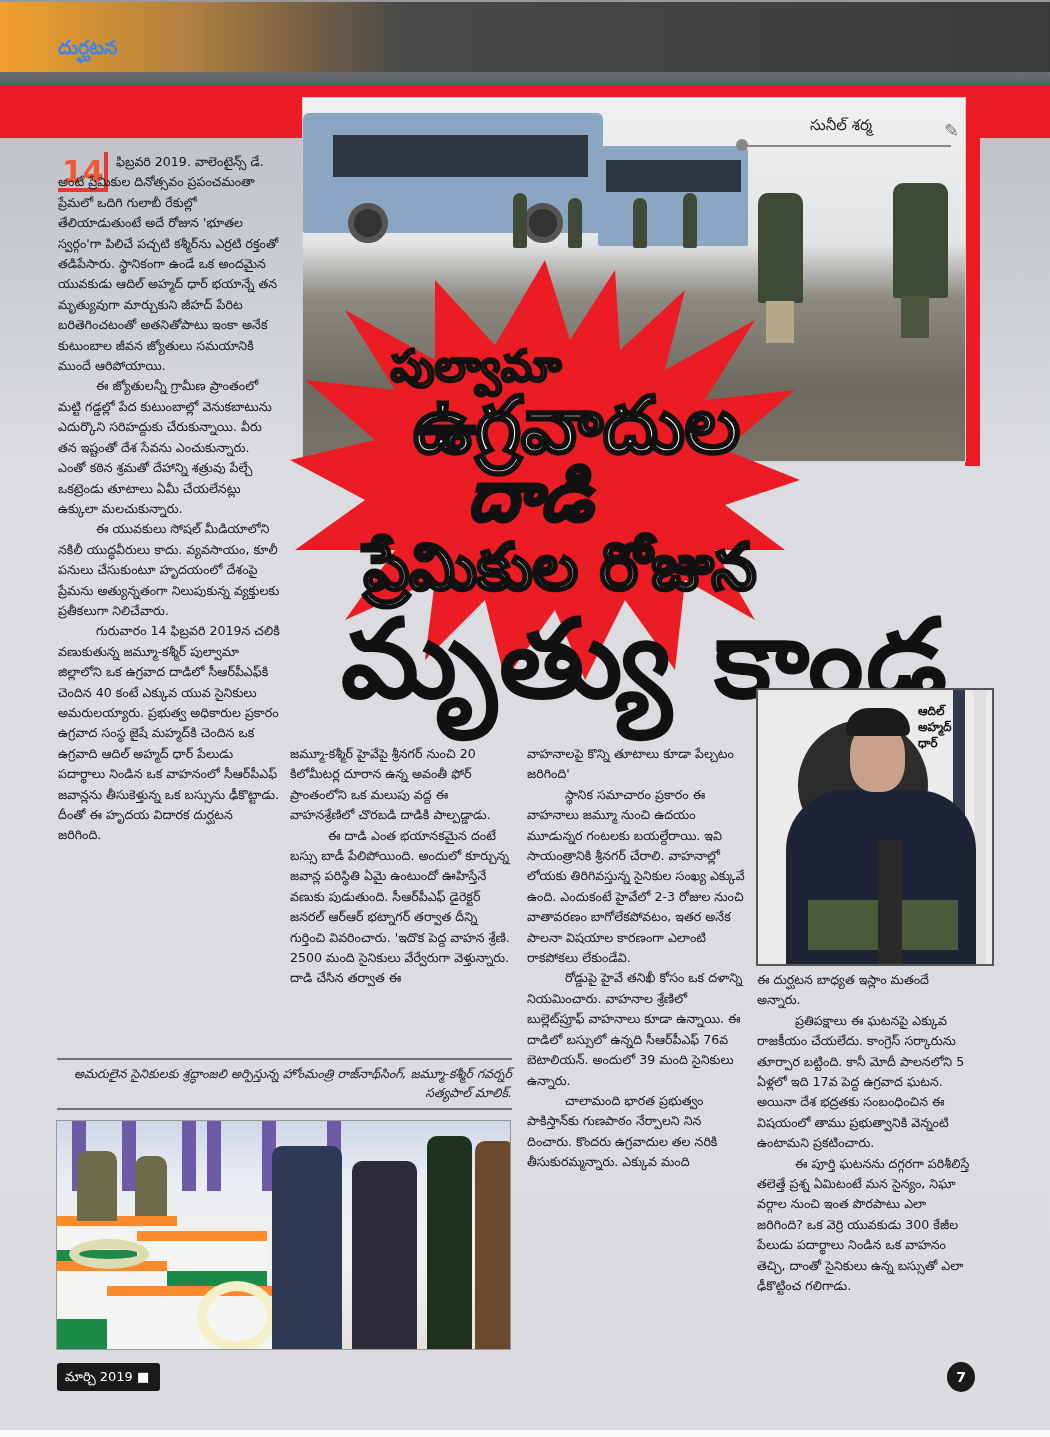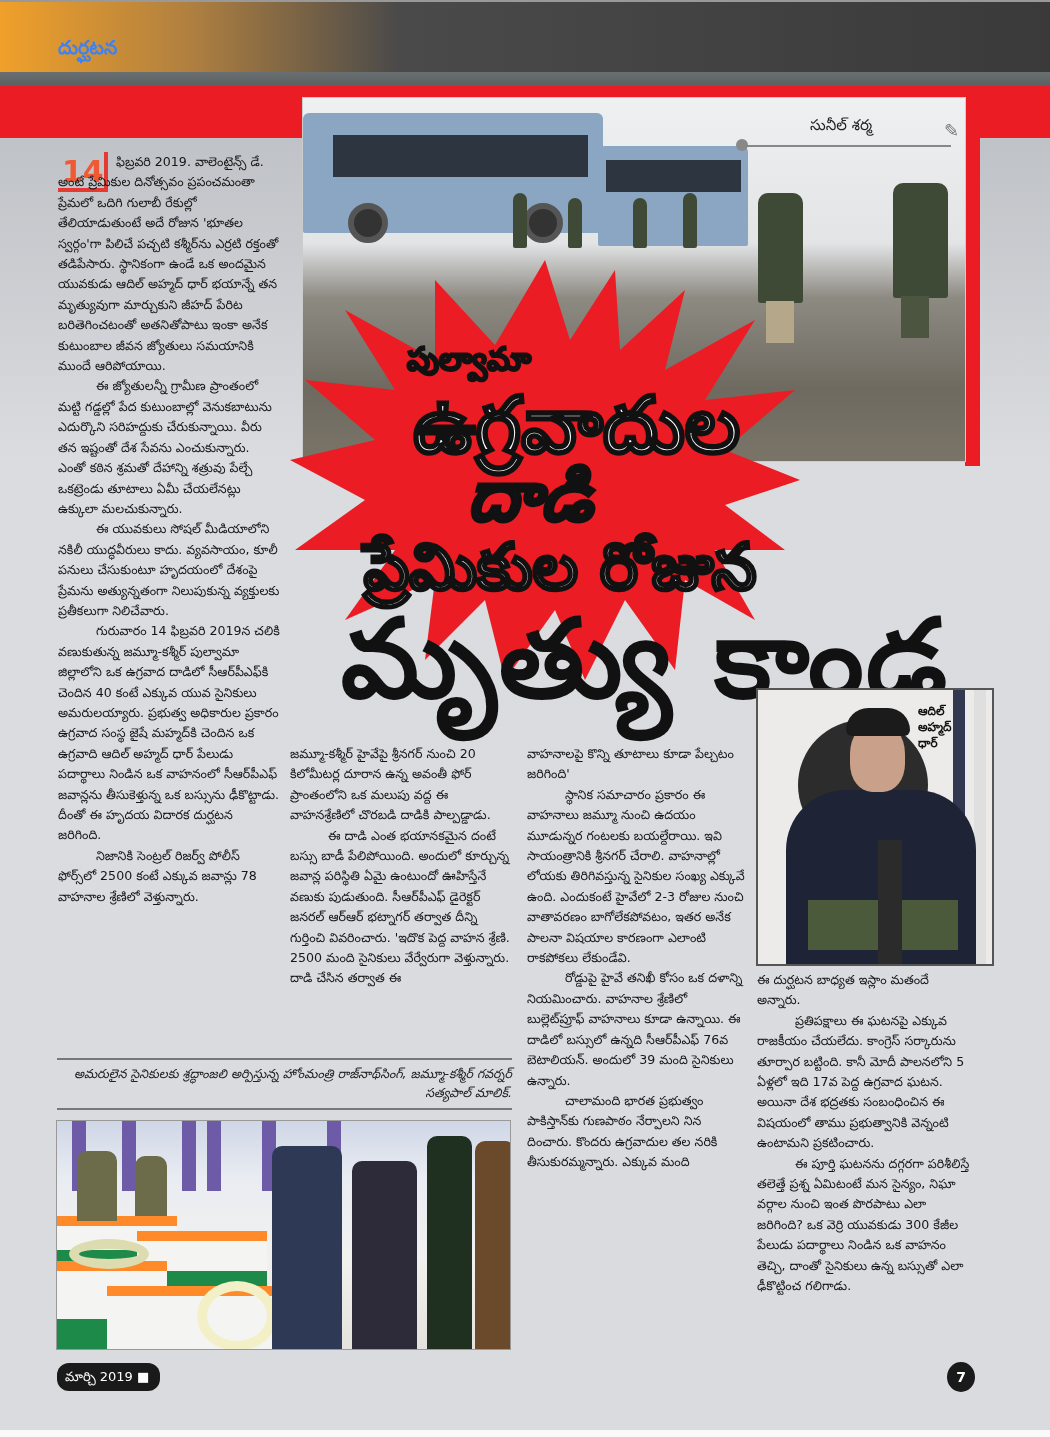--- a/index.html
+++ b/index.html
@@ -54,7 +54,7 @@
   
   .burst { position: absolute; left: 285px; top: 250px; width: 520px; height: 440px; }
   .headline { position: absolute; text-align: center; font-weight: bold; }
-  .hl-small { left: 339px; top: 340px; width: 260px; font-size: 32px; color: #c2410c; -webkit-text-stroke: 2px #111; }
+  .hl-small { left: 346px; top: 340px; width: 260px; font-size: 44px; color: #c2410c; -webkit-text-stroke: 2px #111; }
   .hl-big { left: 330px; top: 380px; width: 410px; font-size: 78px; color: #fff; text-align: right; -webkit-text-stroke: 3px #111; }
   .hl-dadi { left: 430px; top: 455px; width: 200px; font-size: 70px; color: #0f172a; font-style: italic; -webkit-text-stroke: 3px #111; }
   .hl-lovers { left: 340px; top: 530px; width: 440px; font-size: 64px; color: #fff; -webkit-text-stroke: 3px #111; }

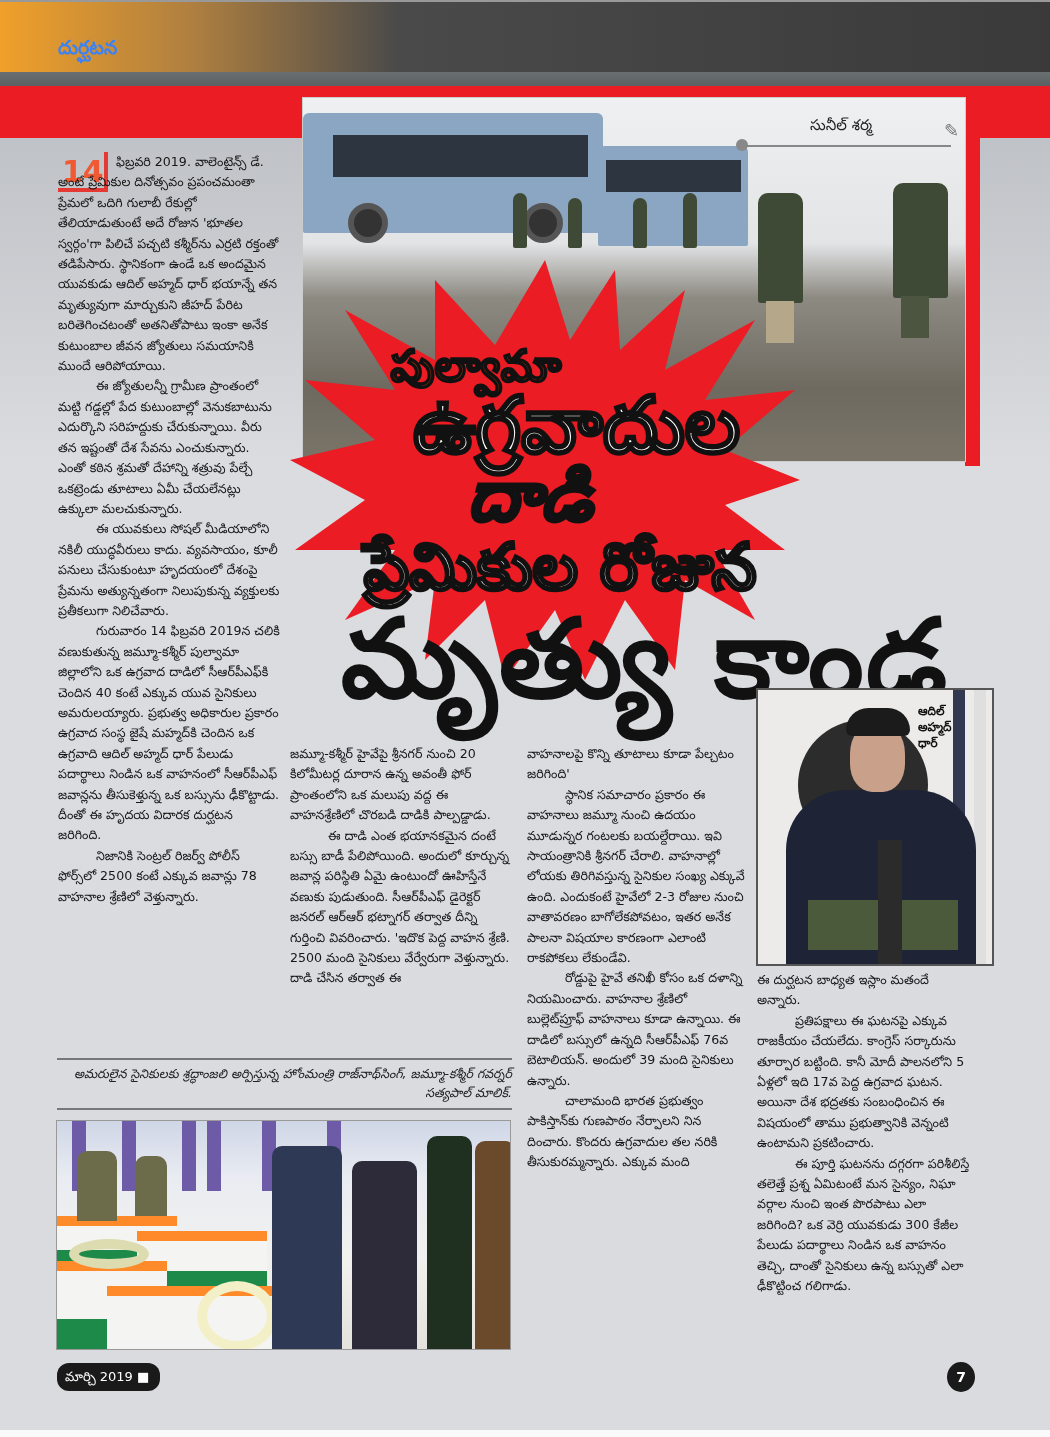--- a/index.html
+++ b/index.html
@@ -165,7 +165,6 @@
   <p class="ind">ఈ జ్యోతులన్నీ గ్రామీణ ప్రాంతంలో మట్టి గడ్డల్లో పేద కుటుంబాల్లో వెనుకబాటును ఎదుర్కొని సరిహద్దుకు చేరుకున్నాయి. వీరు తన ఇష్టంతో దేశ సేవను ఎంచుకున్నారు. ఎంతో కఠిన శ్రమతో దేహాన్ని శత్రువు పేల్చే ఒకట్రెండు తూటాలు ఏమీ చేయలేనట్లు ఉక్కులా మలచుకున్నారు.</p>
   <p class="ind">ఈ యువకులు సోషల్ మీడియాలోని నకిలీ యుద్ధవీరులు కాదు. వ్యవసాయం, కూలీ పనులు చేసుకుంటూ హృదయంలో దేశంపై ప్రేమను అత్యున్నతంగా నిలుపుకున్న వ్యక్తులకు ప్రతీకలుగా నిలిచేవారు.</p>
   <p class="ind">గురువారం 14 ఫిబ్రవరి 2019న చలికి వణుకుతున్న జమ్మూ-కశ్మీర్ పుల్వామా జిల్లాలోని ఒక ఉగ్రవాద దాడిలో సీఆర్‌పీఎఫ్‌కి చెందిన 40 కంటే ఎక్కువ యువ సైనికులు అమరులయ్యారు. ప్రభుత్వ అధికారుల ప్రకారం ఉగ్రవాద సంస్థ జైషే మహ్మద్‌కి చెందిన ఒక ఉగ్రవాది ఆదిల్ అహ్మద్ ధార్ పేలుడు పదార్థాలు నిండిన ఒక వాహనంలో సీఆర్‌పీఎఫ్ జవాన్లను తీసుకెళ్తున్న ఒక బస్సును ఢీకొట్టాడు. దీంతో ఈ హృదయ విదారక దుర్ఘటన జరిగింది.</p>
-  <p class="ind">నిజానికి సెంట్రల్ రిజర్వ్ పోలీస్ ఫోర్స్‌లో 2500 కంటే ఎక్కువ జవాన్లు 78 వాహనాల శ్రేణిలో వెళ్తున్నారు.</p>
 </div>
 
 <div class="col col2">

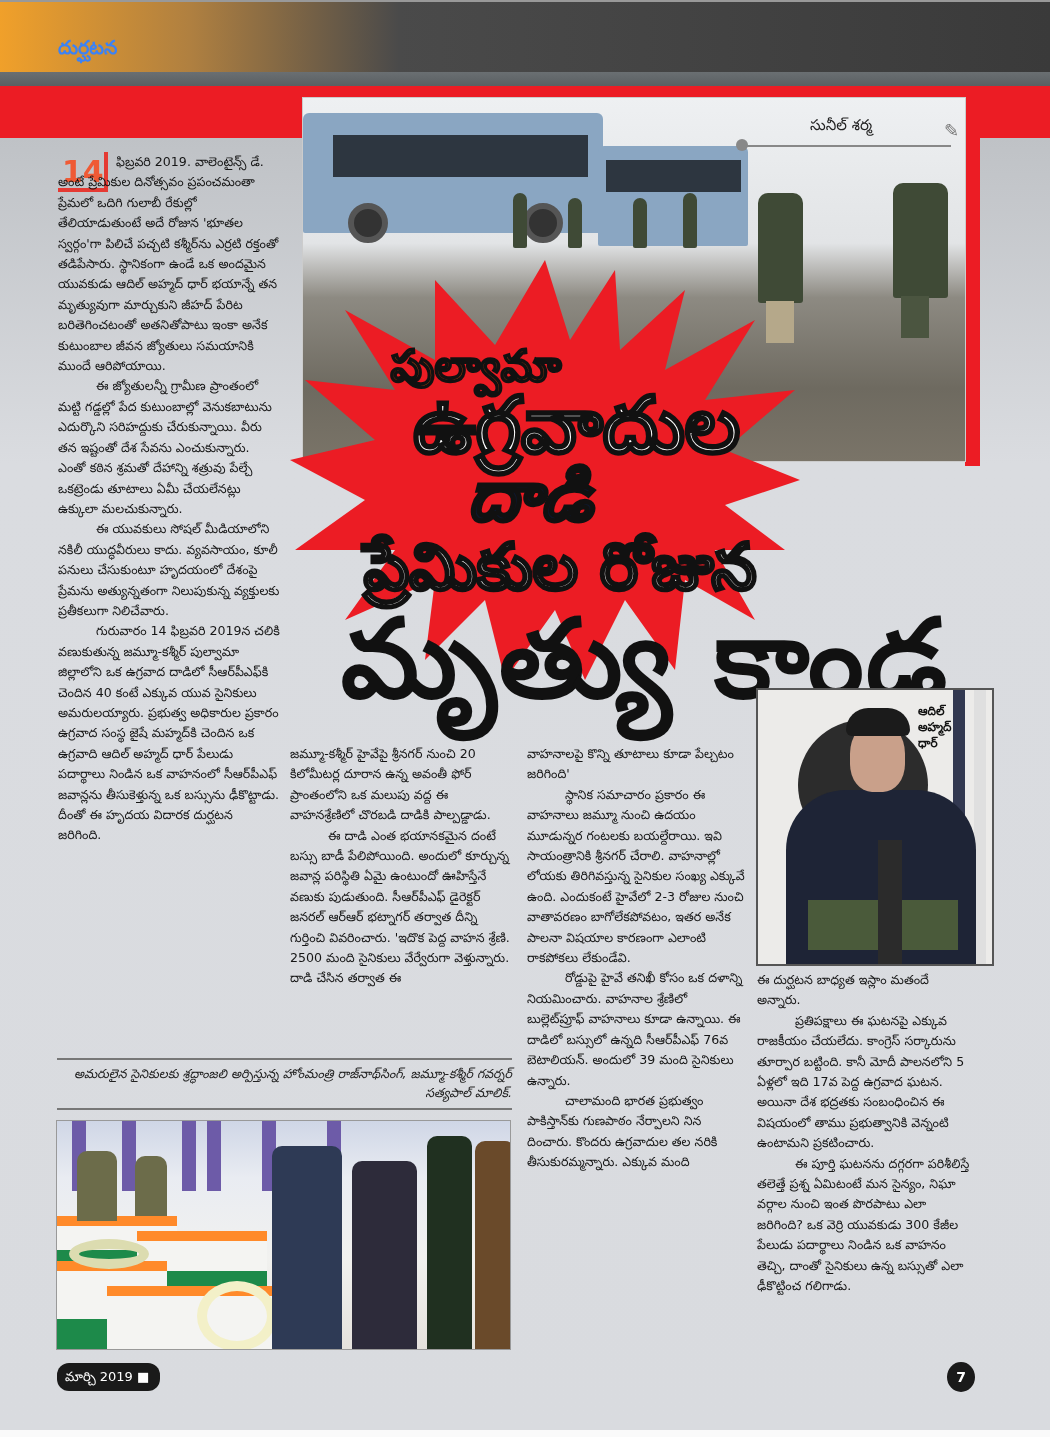--- a/index.html
+++ b/index.html
@@ -104,7 +104,7 @@
   
   .footer-date {
     position: absolute; left: 57px; top: 1363px; width: 103px; height: 28px;
-    background: #1a1a1a; color: #fff; border-radius: 12px; font-size: 13px;
+    background: #1a1a1a; color: #fff; border-radius: 3px; font-size: 13px;
     padding: 6px 8px; white-space: nowrap;
   }
   .page-num {

